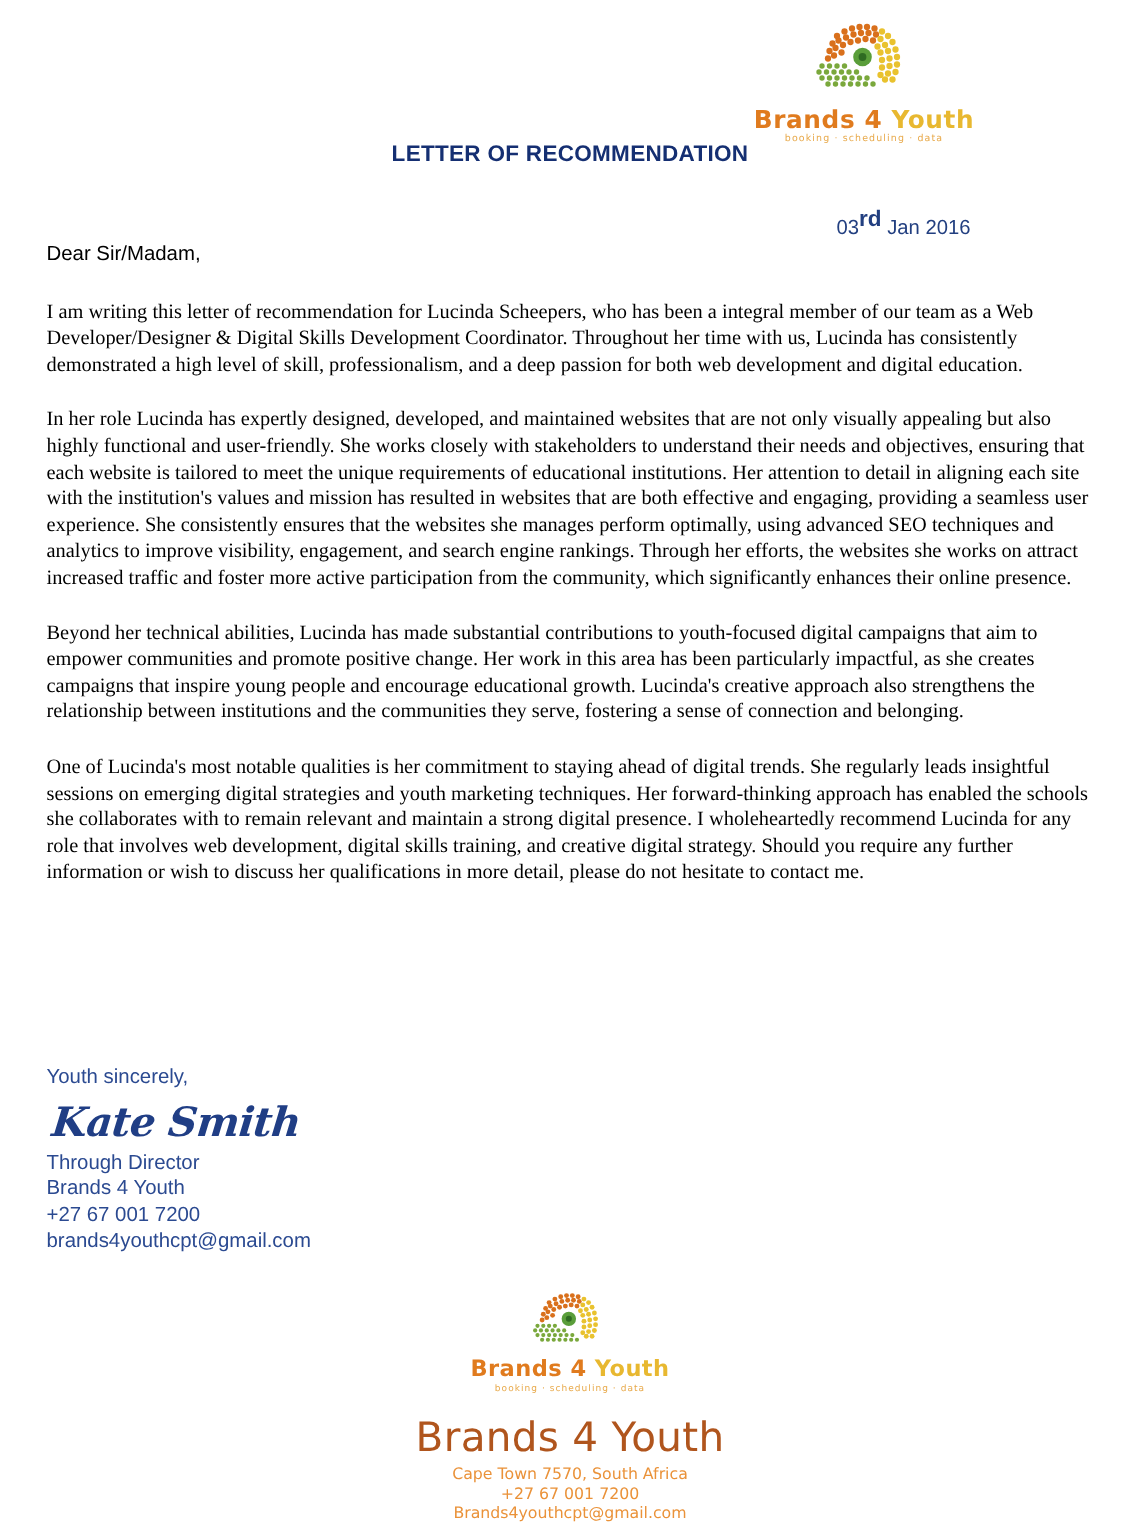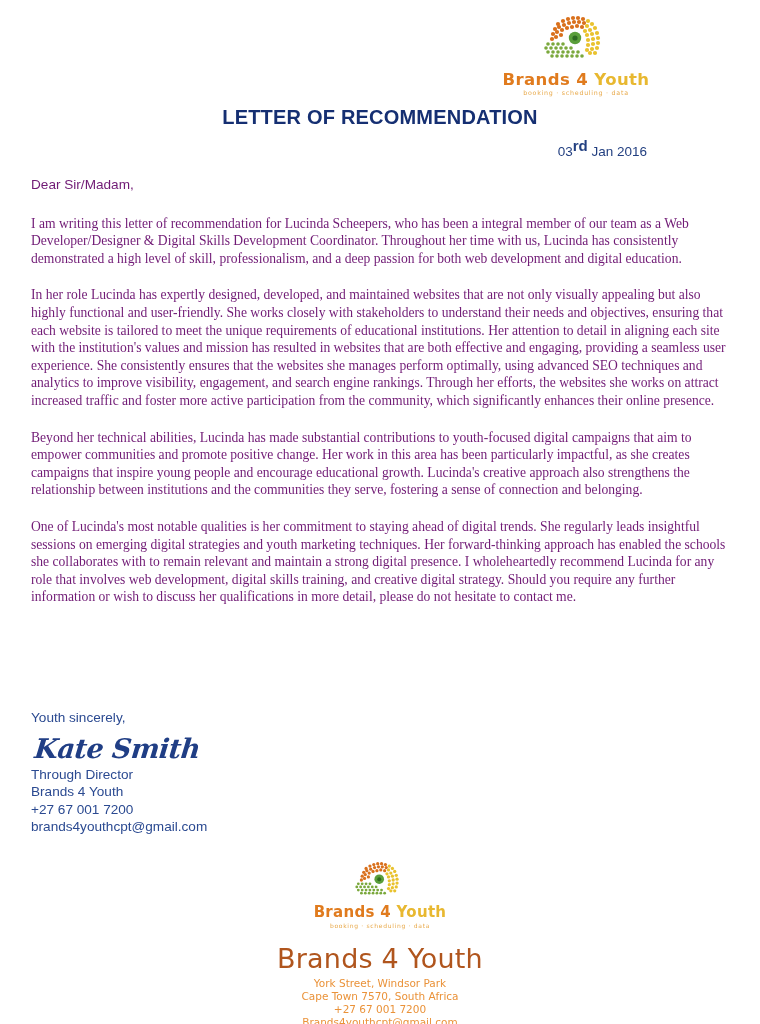--- a/index.html
+++ b/index.html
@@ -60,10 +60,10 @@
   .doc-title {
     position: absolute;
     left: 0;
-    top: 106px;
+    top: 94px;
     width: 760px;
     text-align: center;
-    font-size: 20px;
+    font-size: 15px;
     font-weight: bold;
     color: #152f72;
     letter-spacing: 0.2px;

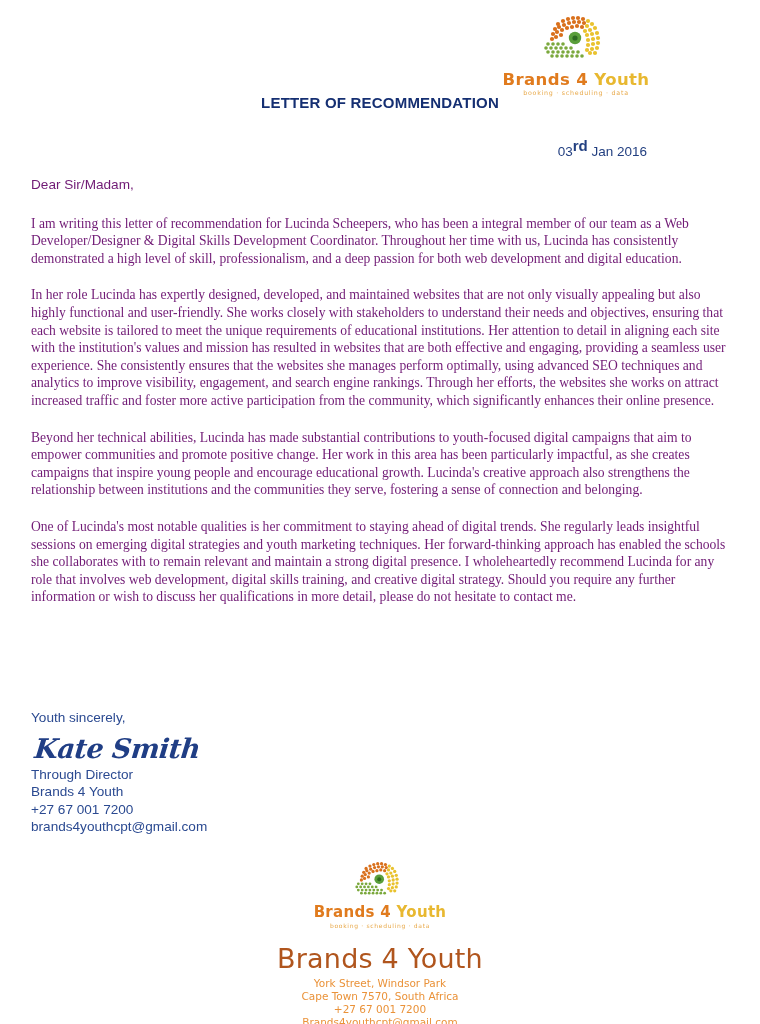--- a/index.html
+++ b/index.html
@@ -88,9 +88,9 @@
   .body-block {
     position: absolute;
     left: 31px;
-    top: 176px;
+    top: 160px;
     width: 700px;
-    color: #701a75;
+    color: #000000;
     font-size: 13.6px;
     line-height: 17.6px;
   }

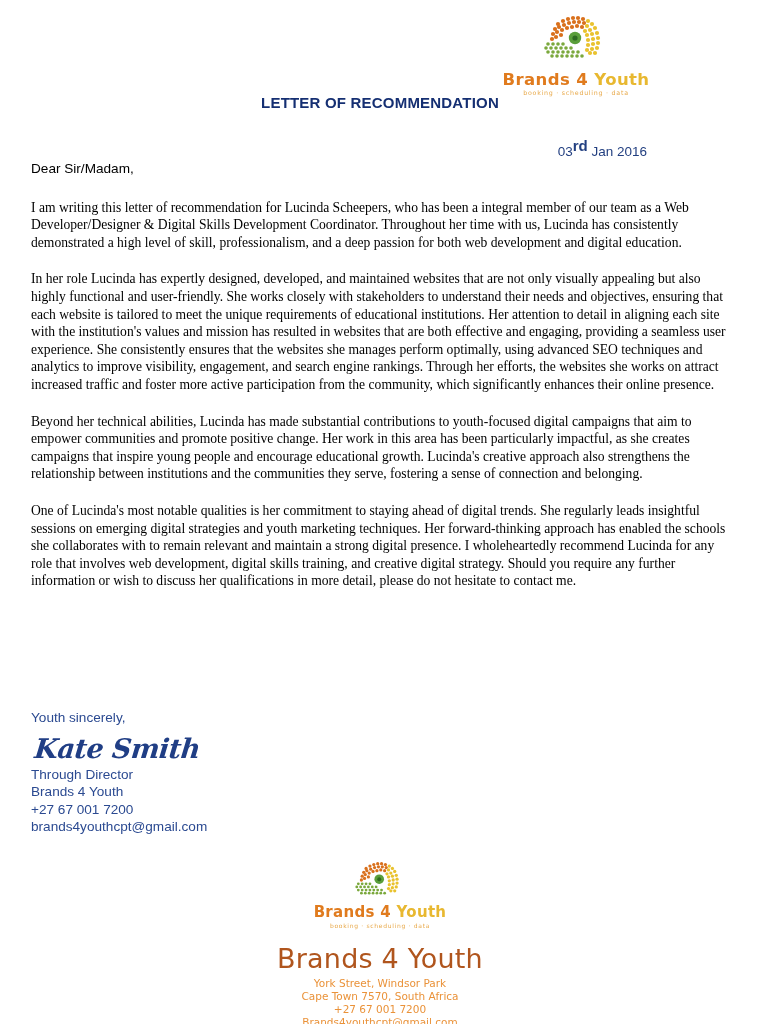--- a/index.html
+++ b/index.html
@@ -368,7 +368,6 @@
     <div class="footer-tagline">booking  ·  scheduling  ·  data</div>
     <div class="footer-company">Brands 4 Youth</div>
     <div class="footer-address">
-      <div>York Street, Windsor Park</div>
       <div>Cape Town 7570, South Africa</div>
       <div>+27 67 001 7200</div>
       <div>Brands4youthcpt@gmail.com</div>

